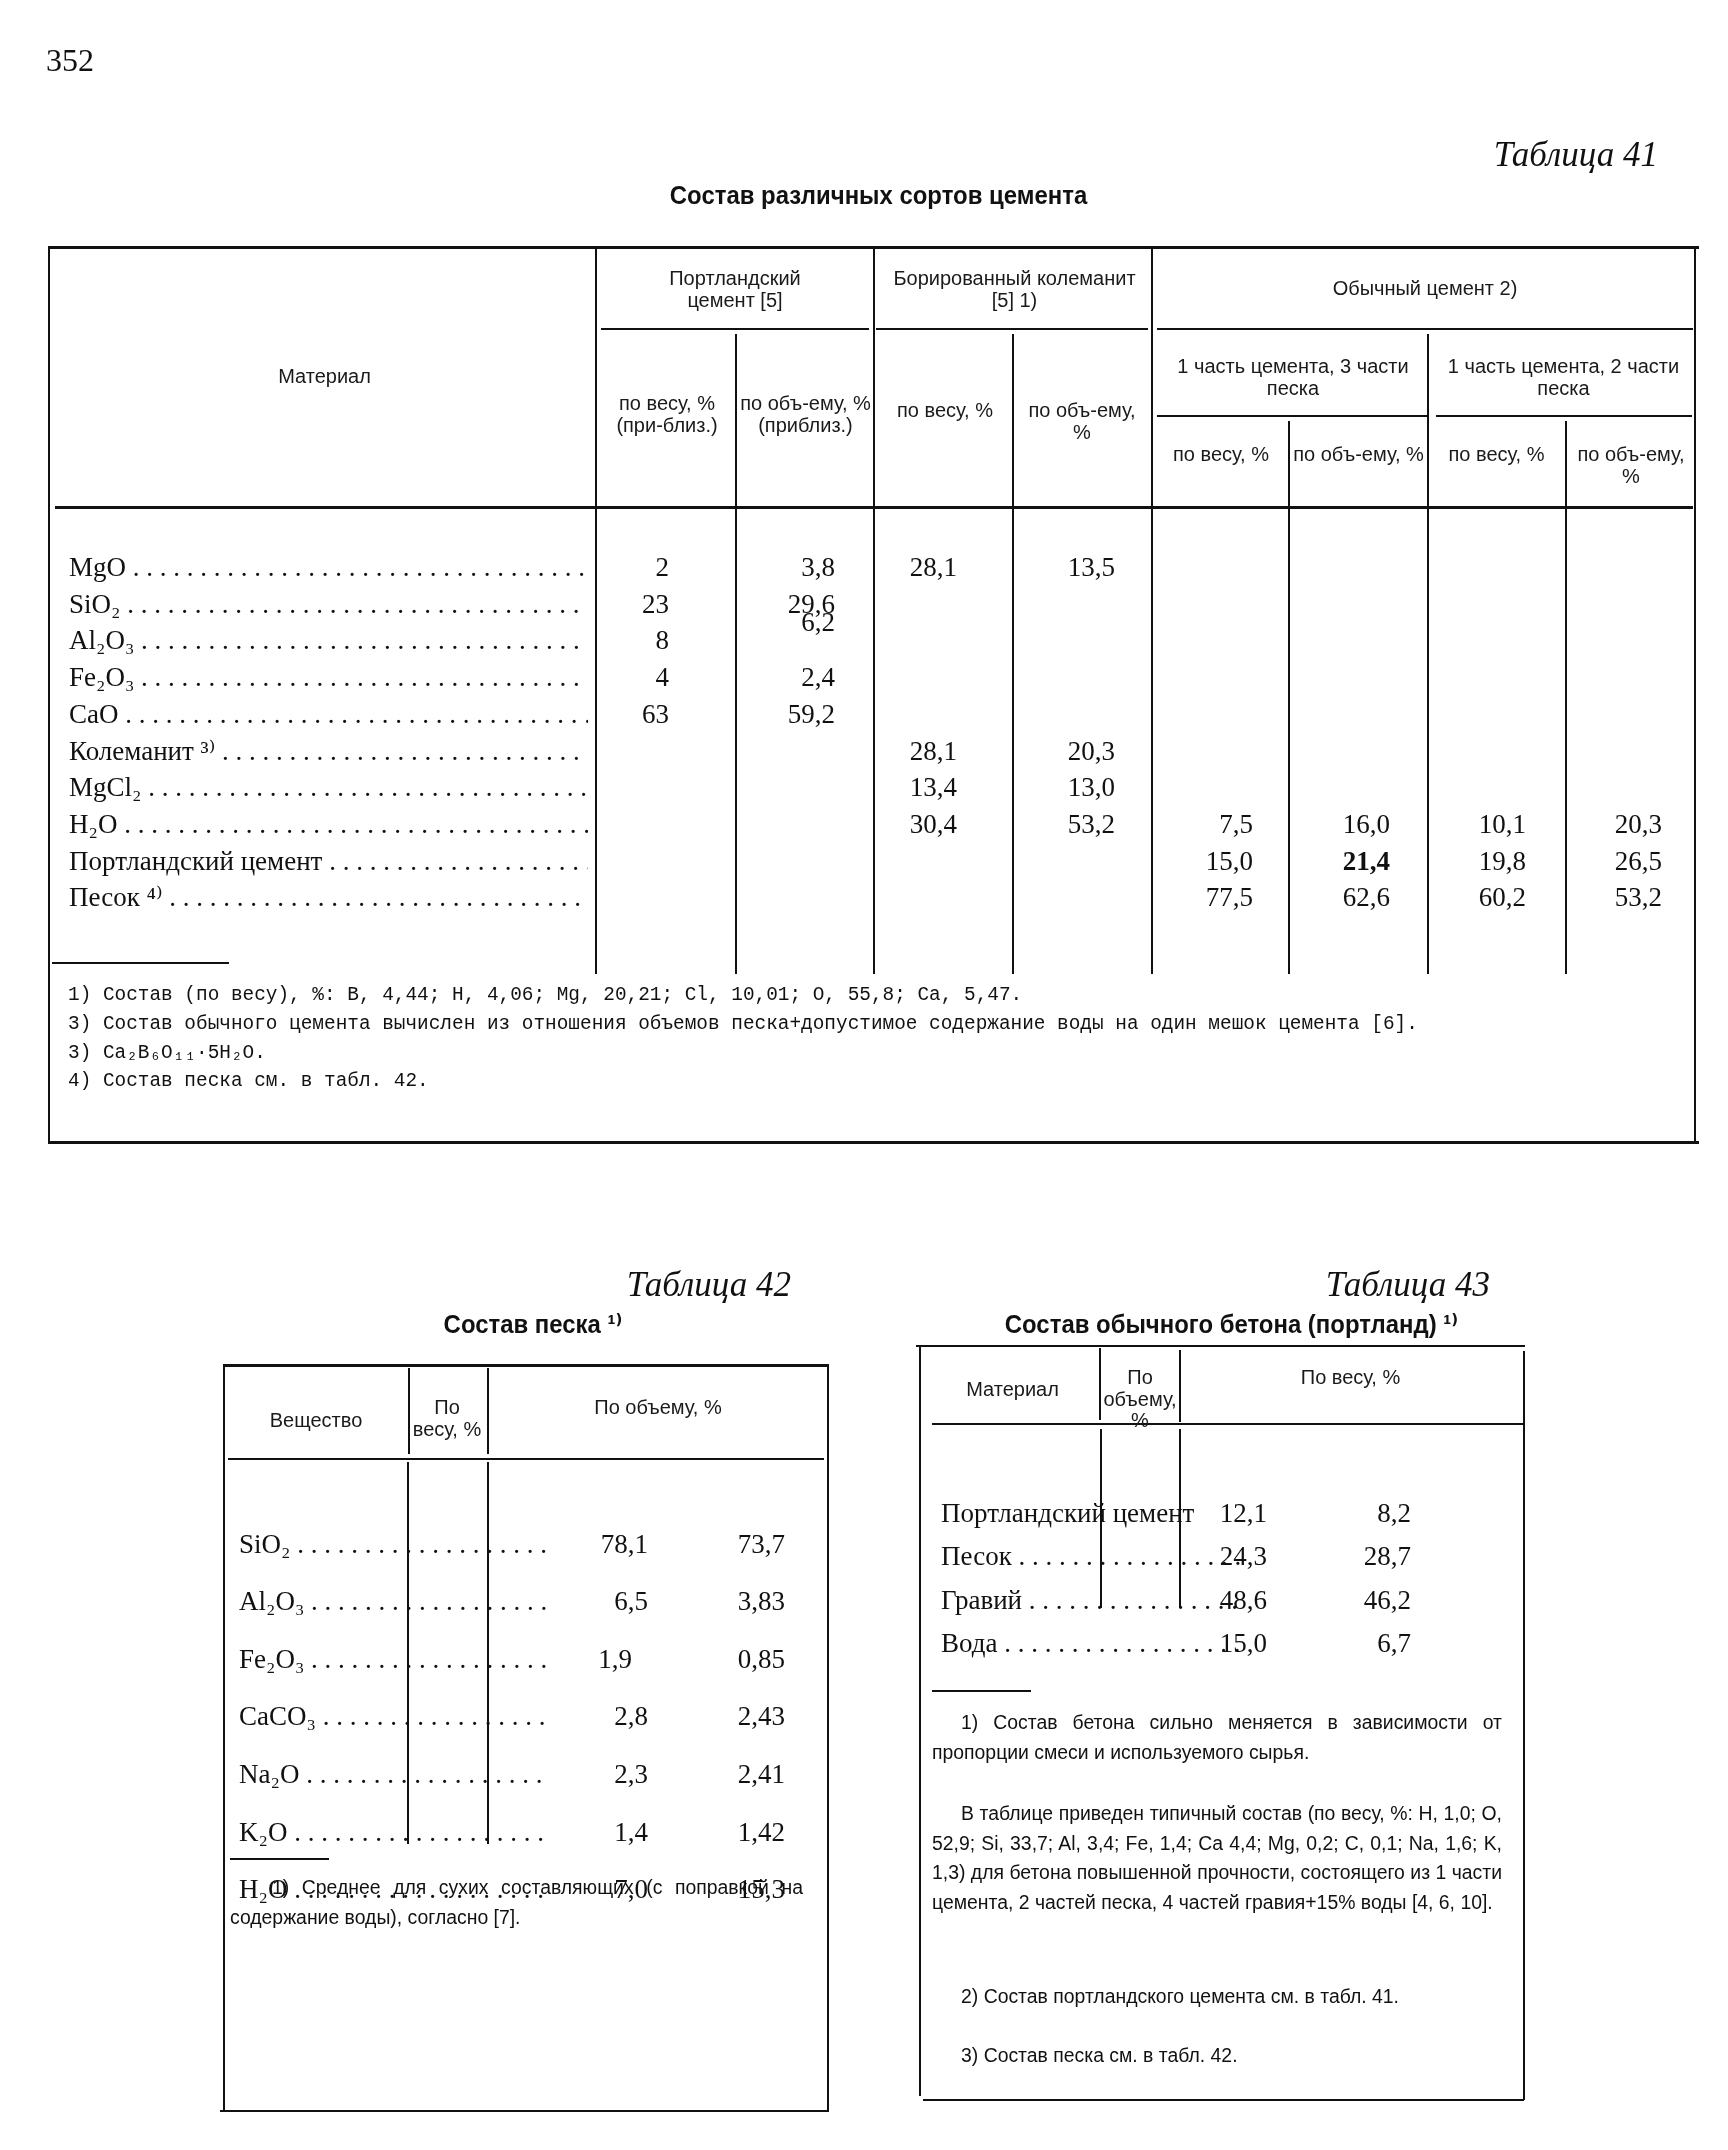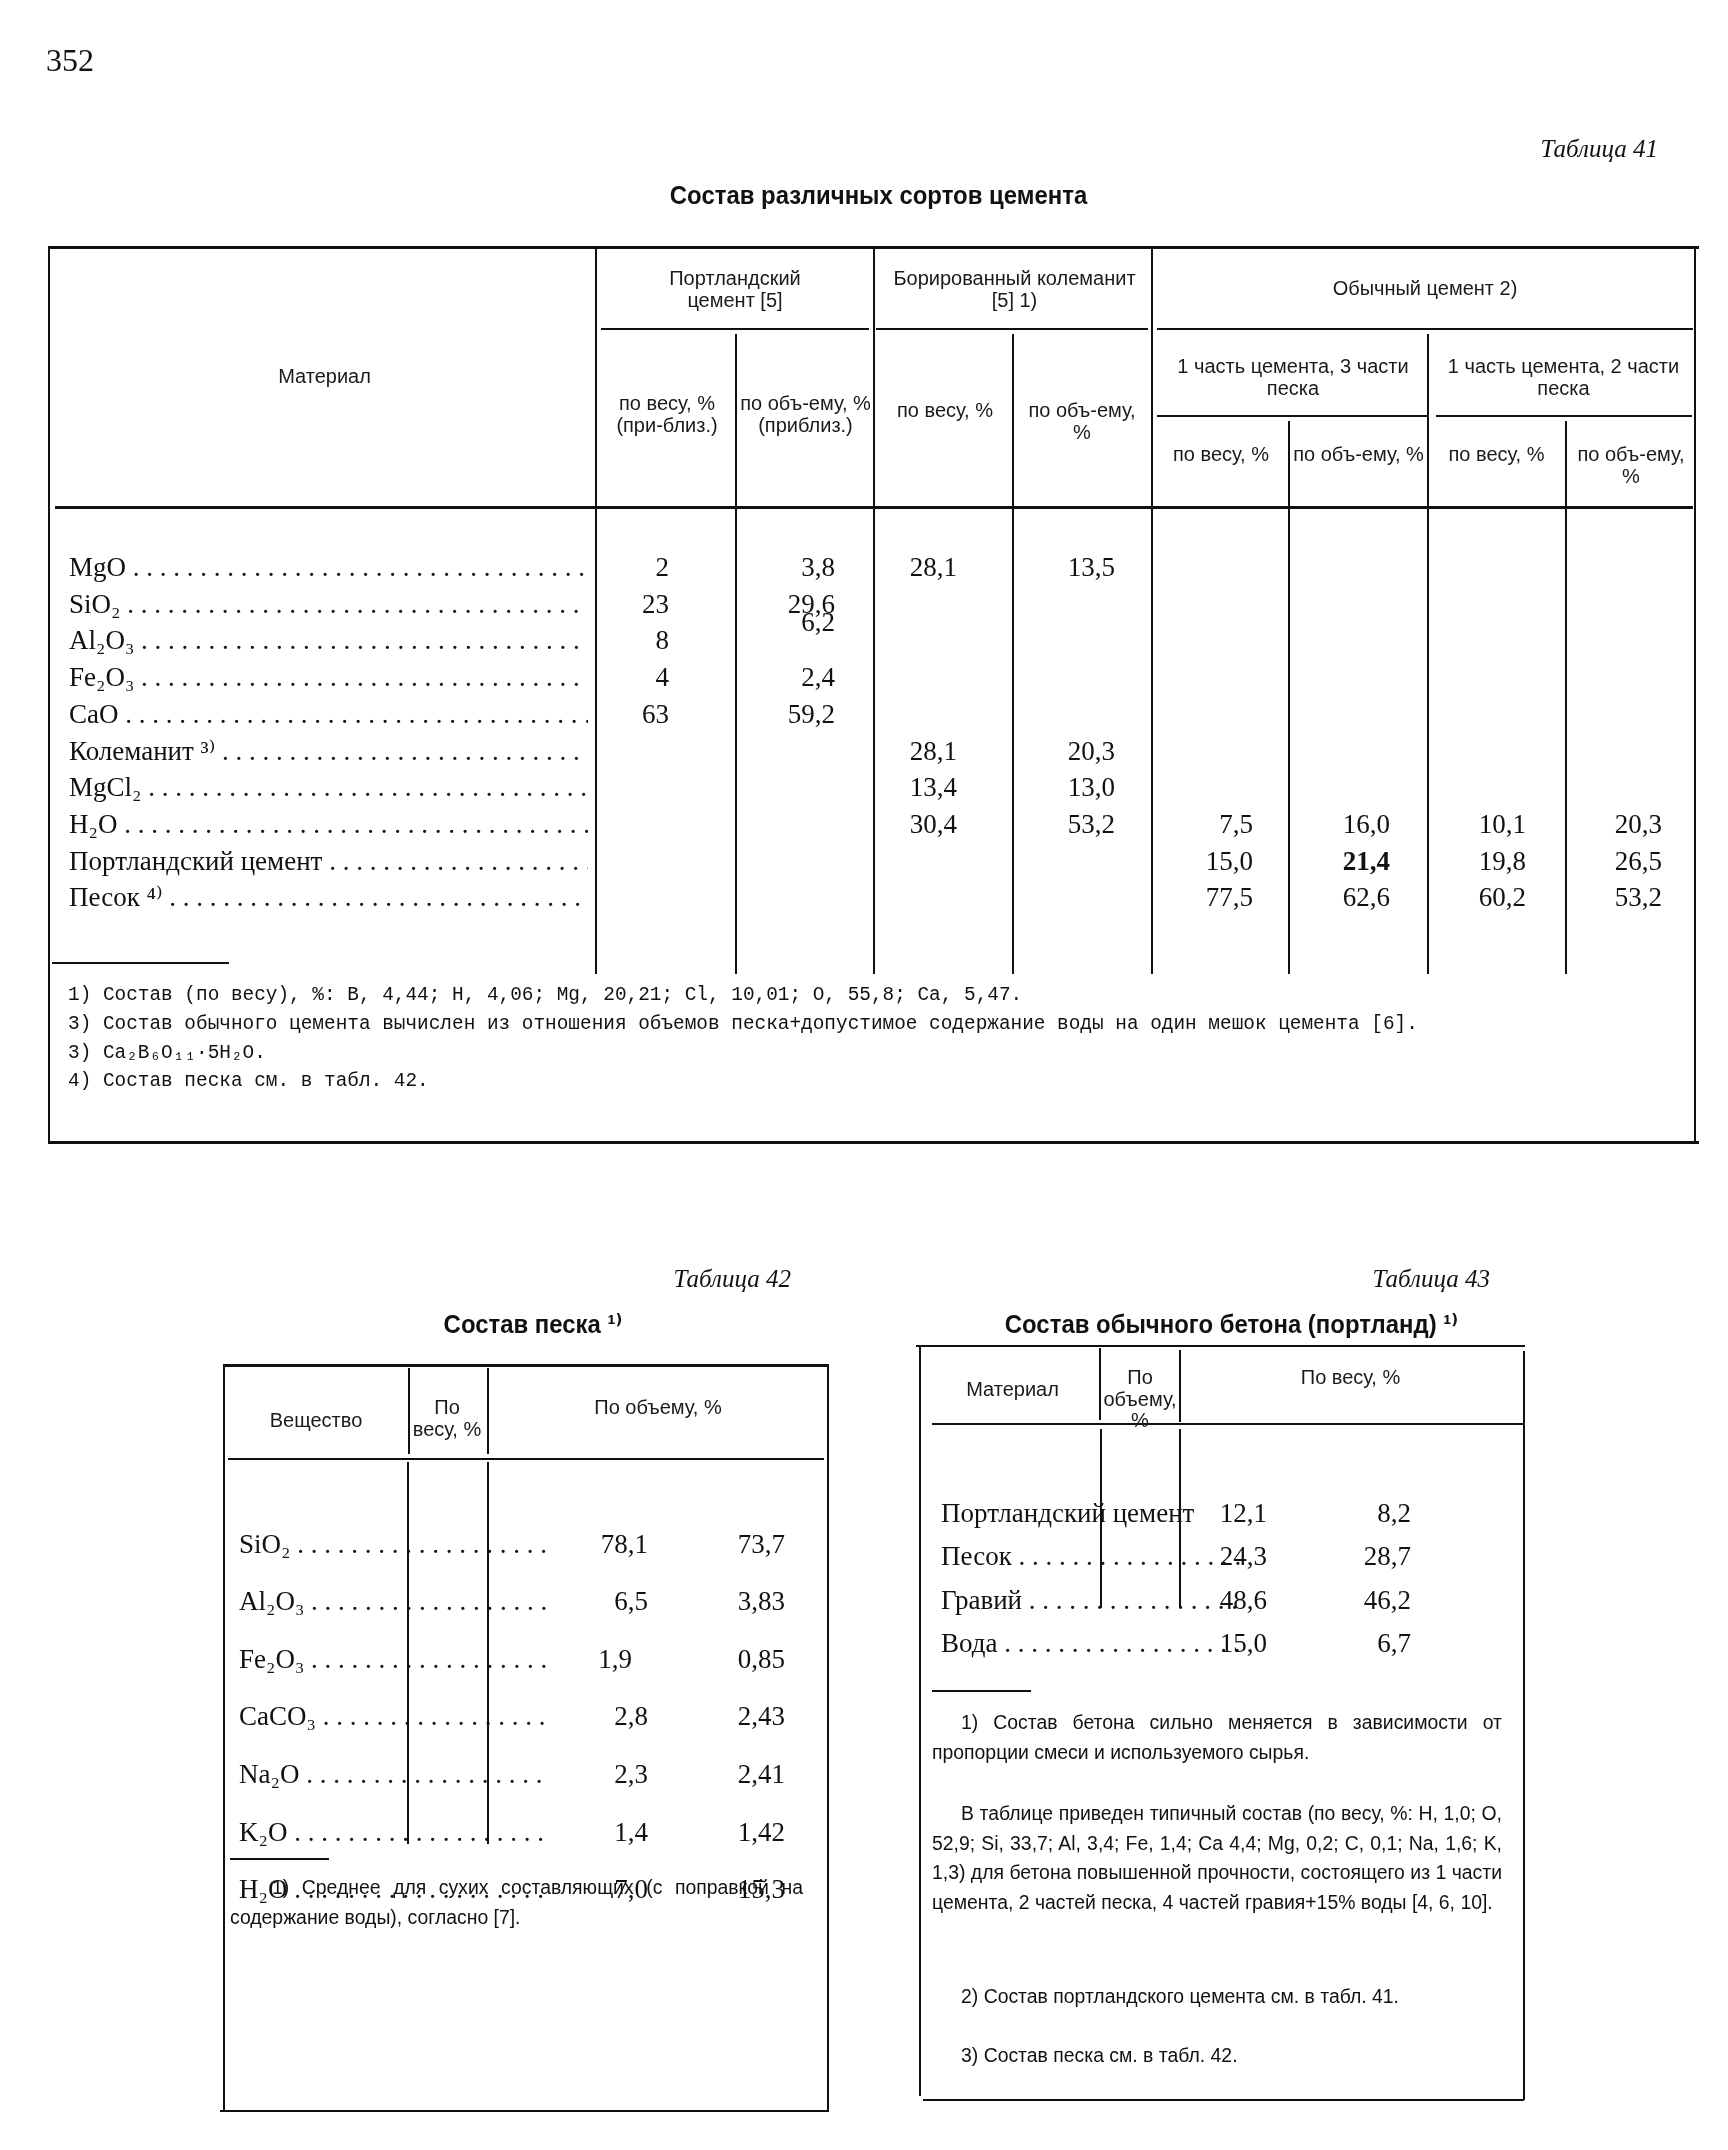--- a/index.html
+++ b/index.html
@@ -9,7 +9,7 @@
   }
   .abs { position: absolute; }
   .page-num { left: 46px; top: 42px; font-size: 32px; }
-  .tcap { font-style: italic; font-size: 25px; text-align: right; }
+  .tcap { font-style: italic; font-size: 35px; text-align: right; }
   .ttitle { font-weight: bold; font-size: 26px; text-align: center; font-family: "Liberation Sans", "DejaVu Sans", sans-serif; transform: scaleX(0.92); transform-origin: center; }
   .hd { font-family: "Liberation Sans", "DejaVu Sans", sans-serif; font-size: 20px; text-align: center; line-height: 21.6px; color: #1a1a1a; }
   .line-h { position: absolute; background: #111; }

